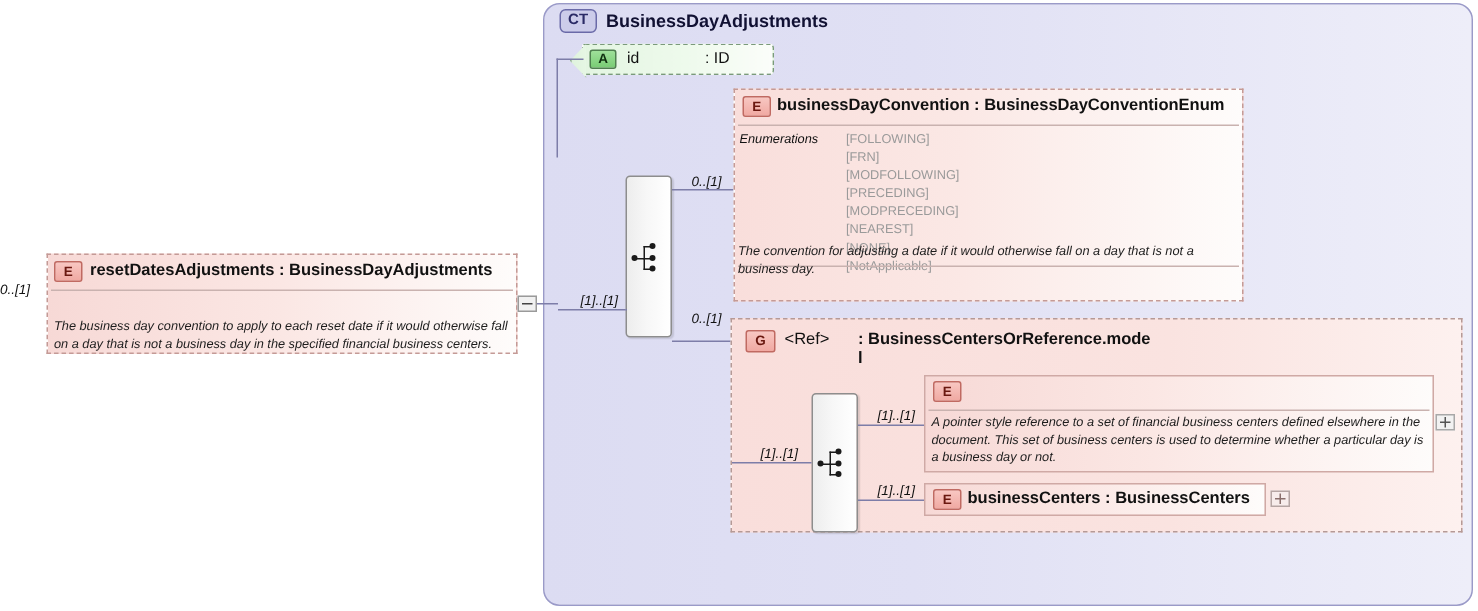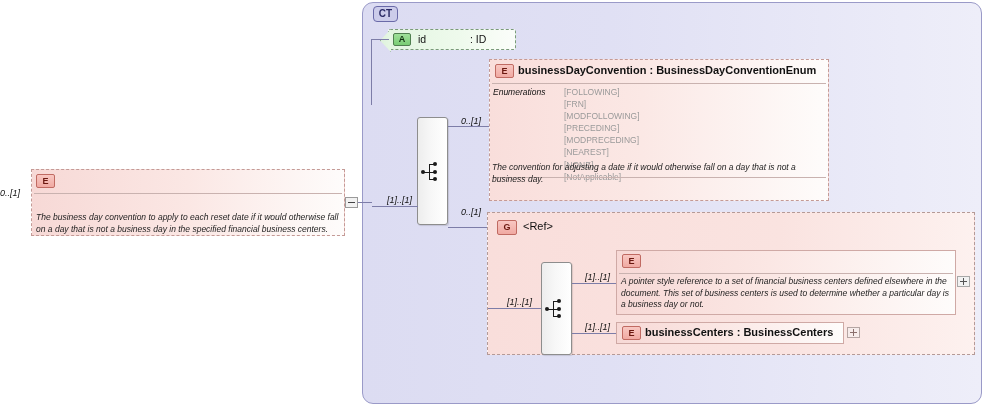--- a/index.html
+++ b/index.html
@@ -192,6 +192,7 @@
   <div id="ct-container" class="abs"></div>
 
   <div id="ct-badge" class="abs">CT</div>
+  <div id="ct-title" class="abs">BusinessDayAdjustments</div>
 
   <div id="attr-id" class="abs">
     <span class="notch"></span>

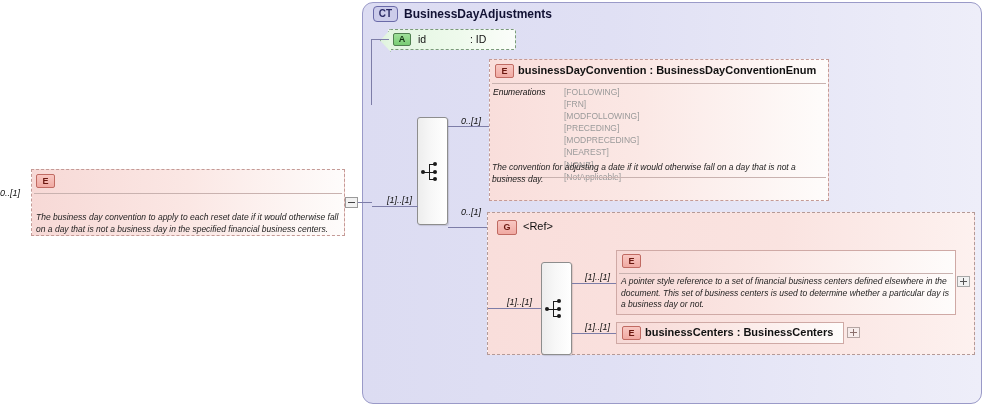--- a/index.html
+++ b/index.html
@@ -206,6 +206,7 @@
 
   <div id="reset-box" class="abs"></div>
   <div id="reset-badge" class="ebadge abs">E</div>
+  <div id="reset-title" class="etitle abs">resetDatesAdjustments : BusinessDayAdjustments</div>
   <div id="reset-hr" class="hr"></div>
   <div id="reset-doc" class="edoc abs">The business day convention to apply to each reset date if it would otherwise fall on a day that is not a business day in the specified financial business centers.</div>
   <div id="reset-card" class="card">0..[1]</div>

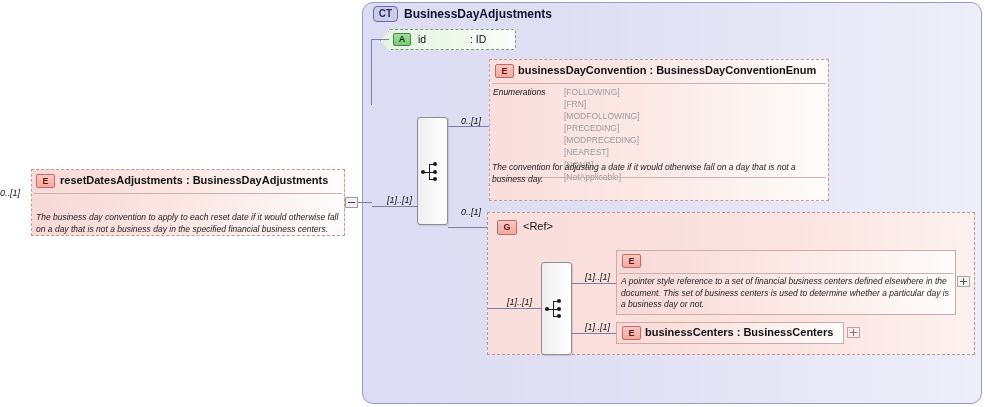--- a/index.html
+++ b/index.html
@@ -258,6 +258,10 @@
   <div id="grp-box" class="abs"></div>
   <div id="grp-badge" class="ebadge abs">G</div>
   <div id="grp-ref" class="abs">&lt;Ref&gt;</div>
+  <div id="grp-type" class="abs">
+      <div>: BusinessCentersOrReference.mode</div>
+      <div>l</div>
+    </div>
 
   <div id="seq2" class="abs"></div>
   <div class="conn-icon" style="left:545px;top:299px;">

